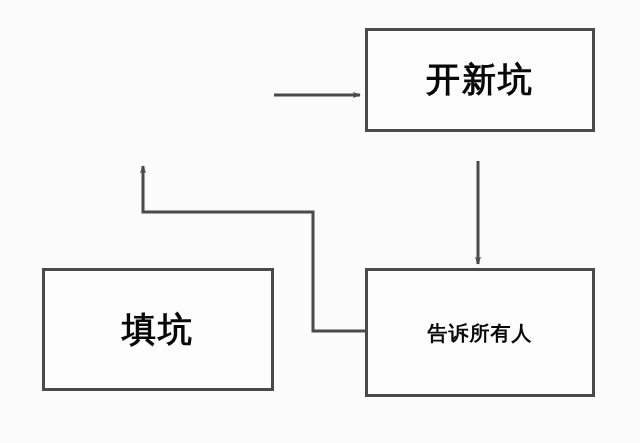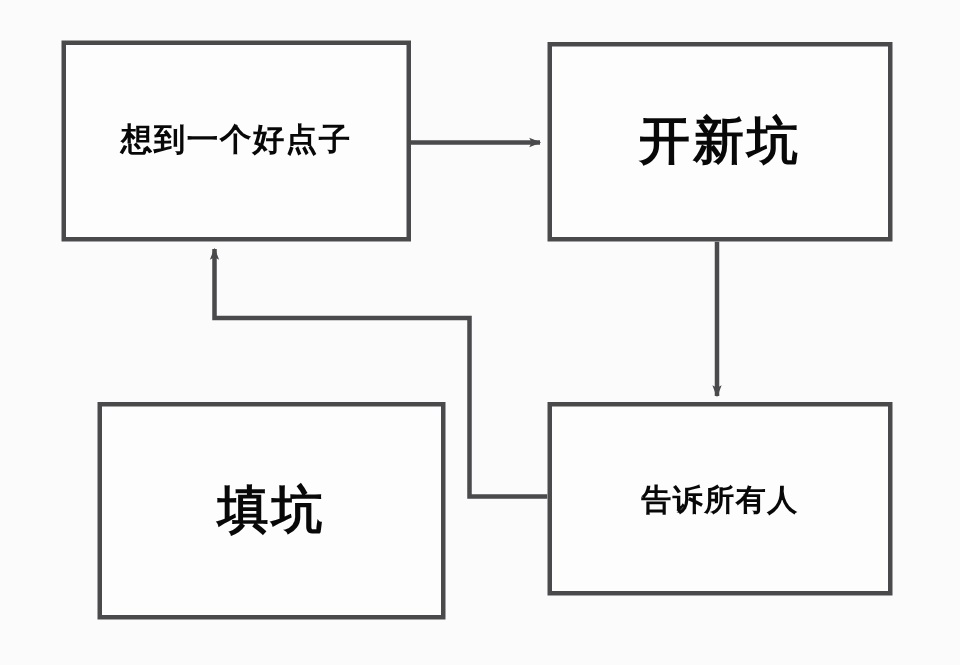--- a/index.html
+++ b/index.html
@@ -105,9 +105,6 @@
     <path d="M 365 331 L 313 331 L 313 212 L 143 212 L 143 166" fill="none" stroke="#4a4a4d" stroke-width="3" stroke-linejoin="miter" stroke-linecap="butt" marker-end="url(#arrowhead)"></path>
   </svg>
 
-  <div class="node-box" id="node-idea">
-    <span class="node-label">想到一个好点子</span>
-  </div>
 
   <div class="node-box" id="node-newpit">
     <span class="node-label">开新坑</span>

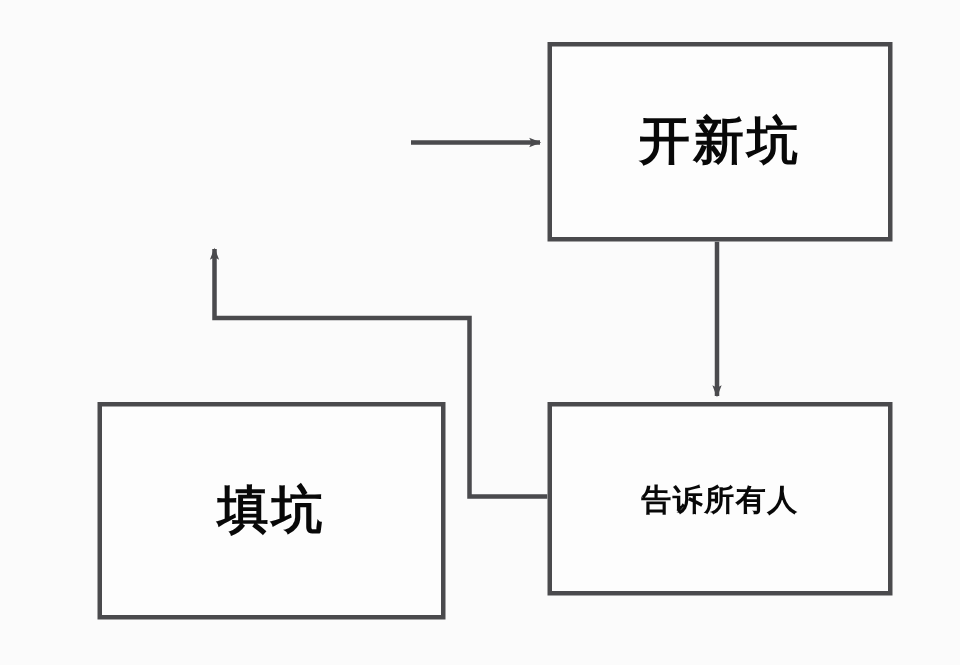--- a/index.html
+++ b/index.html
@@ -58,7 +58,7 @@
     left: 365px;
     top: 28px;
     width: 230px;
-    height: 133px;
+    height: 104px;
   }
   #node-newpit .node-label {
     font-size: 34px;

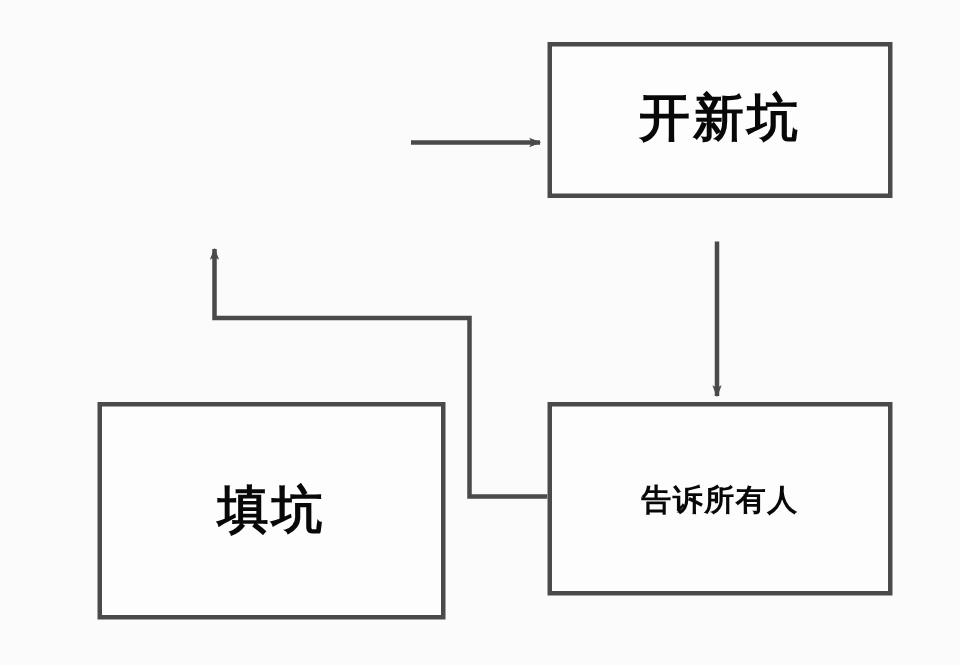--- a/index.html
+++ b/index.html
@@ -68,8 +68,7 @@
     left: 42px;
     top: 268px;
     width: 232px;
-    height: 145px;
-    margin-left: 23px;
+    height: 123px;
   }
   #node-fillpit .node-label {
     font-size: 34px;

